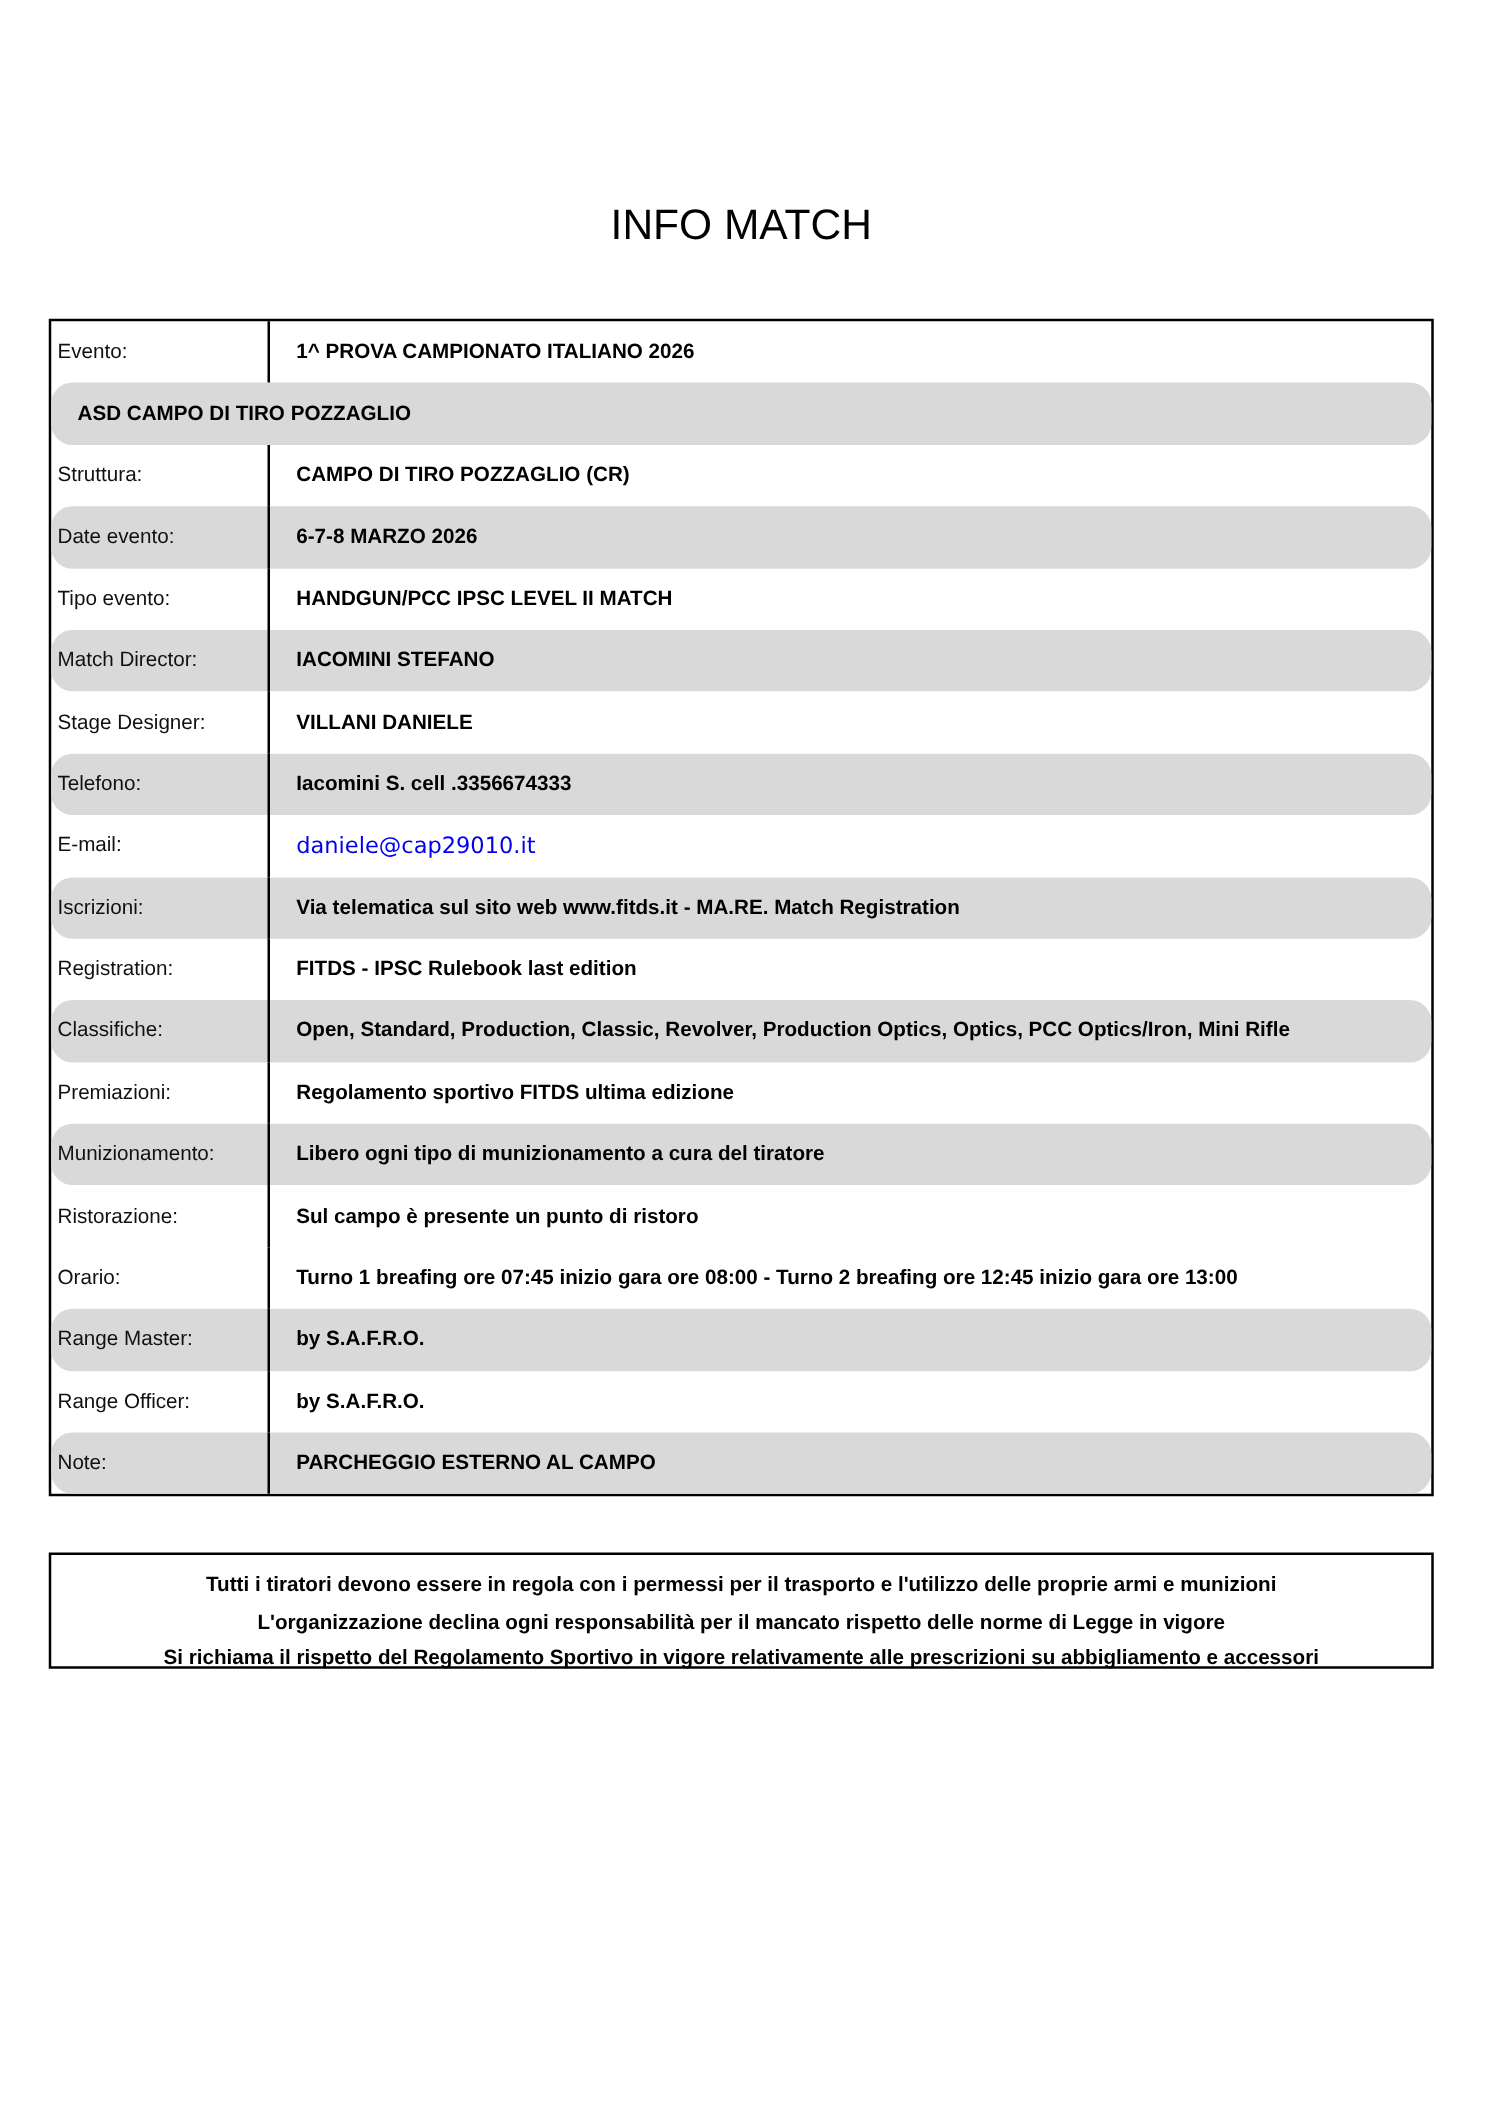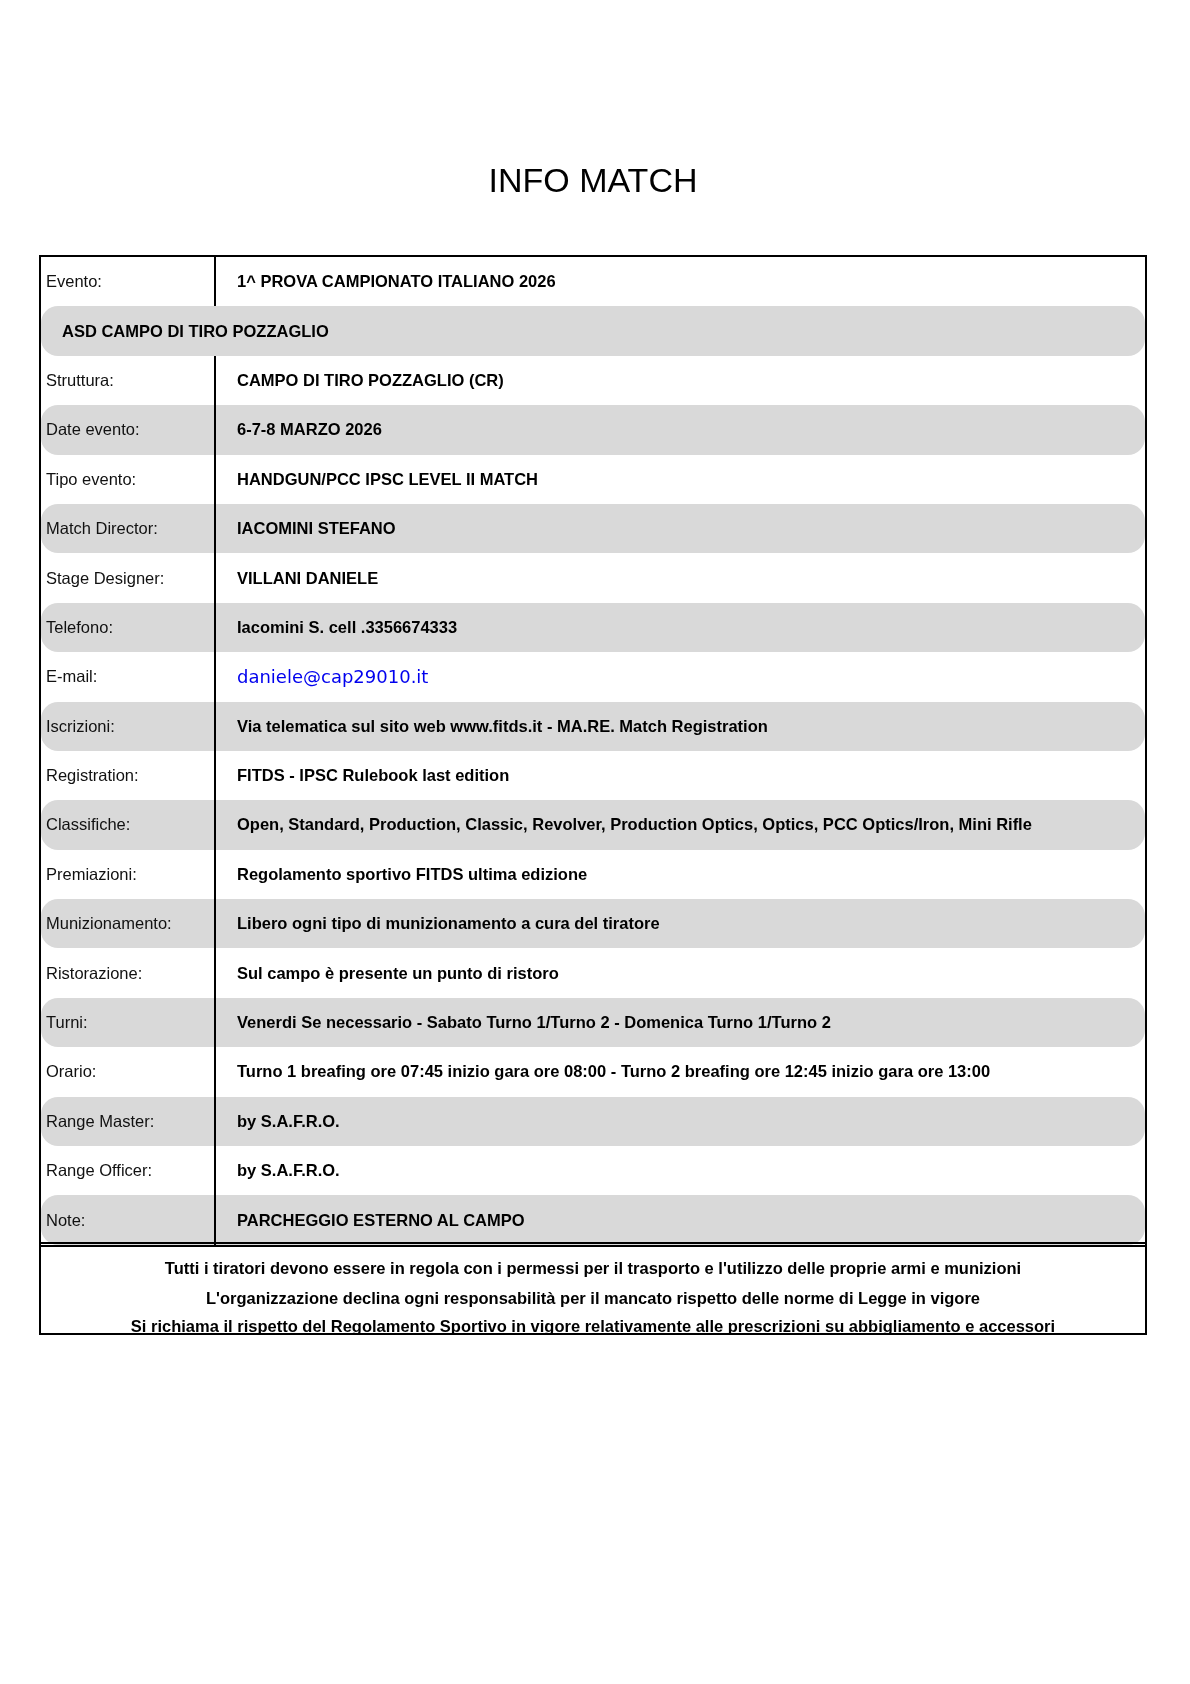--- a/index.html
+++ b/index.html
@@ -84,10 +84,6 @@
     <div class="label">Ristorazione:</div>
     <div class="value">Sul campo è presente un punto di ristoro</div>
   </div>
-  <div class="row alt">
-    <div class="label">Turni:</div>
-    <div class="value">Venerdi Se necessario - Sabato Turno 1/Turno 2 - Domenica Turno 1/Turno 2</div>
-  </div>
   <div class="row">
     <div class="label">Orario:</div>
     <div class="value">Turno 1 breafing ore 07:45 inizio gara ore 08:00 - Turno 2 breafing ore 12:45 inizio gara ore 13:00</div>

